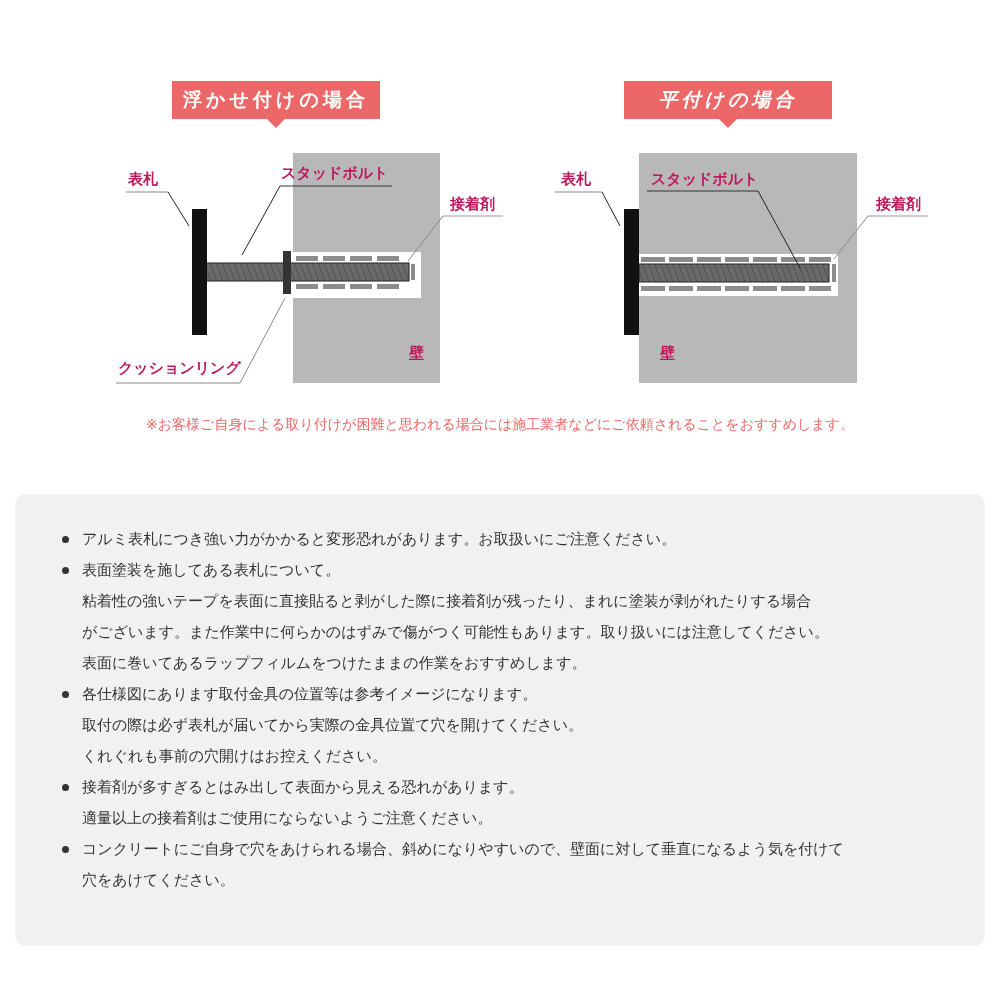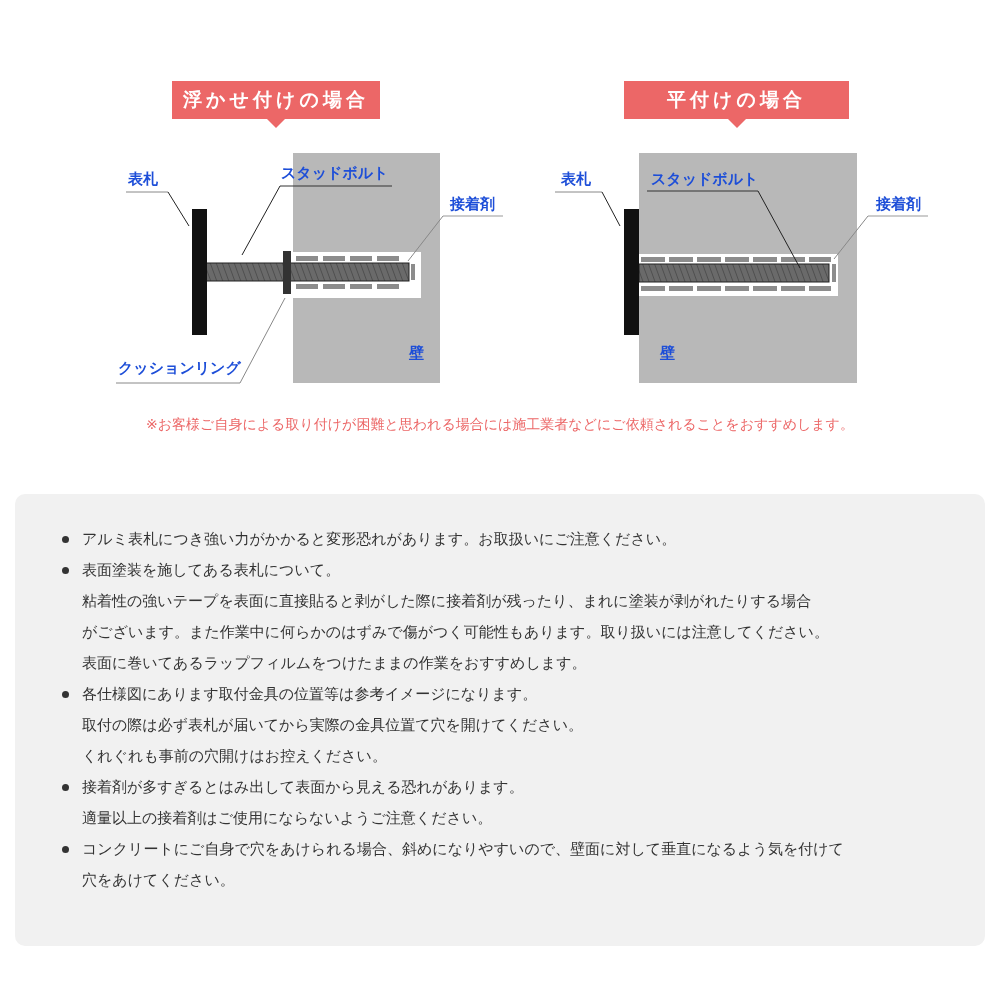--- a/index.html
+++ b/index.html
@@ -25,7 +25,7 @@
 <div class="banner" style="left:172px; top:73px; width:208px;">
   <span>浮かせ付けの場合</span>
 </div>
-<div class="banner" style="left:624px; top:73px; width:225px;">
+<div class="banner" style="left:624px; top:73px; width:208px;font-style:italic;">
   <span>平付けの場合</span>
 </div>
 

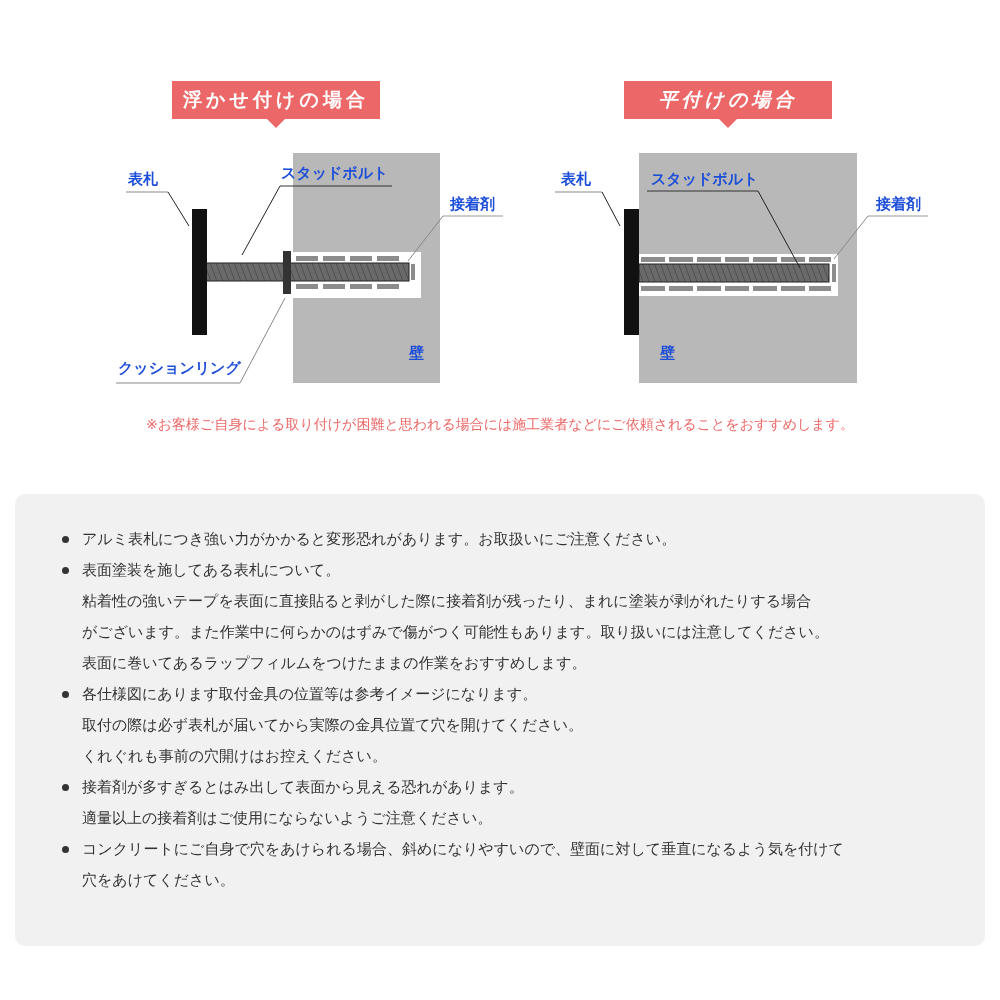--- a/index.html
+++ b/index.html
@@ -9,7 +9,7 @@
             font-size:19px; letter-spacing:4px; display:flex; align-items:center; justify-content:center;margin-top:8px; }
   .banner::after { content:""; position:absolute; left:50%; bottom:-9px; margin-left:-9px;
             border-left:9px solid transparent; border-right:9px solid transparent; border-top:9px solid #ec6767; }
-  .lbl { position:absolute; font-size:15px; font-weight:bold; color:#1d4ed8; white-space:nowrap; }
+  .lbl { position:absolute; font-size:15px; font-weight:bold; color:#be185d; white-space:nowrap; }
   .wall { position:absolute; background:#b8b8b8; }
   .note { position:absolute; left:0; width:1000px; top:410px; text-align:center; color:#ec6767; font-size:14px;margin-top:6px; }
   .panel { position:absolute; left:15px; top:494px; width:970px; height:452px; background:#f1f1f1; border-radius:10px; }

